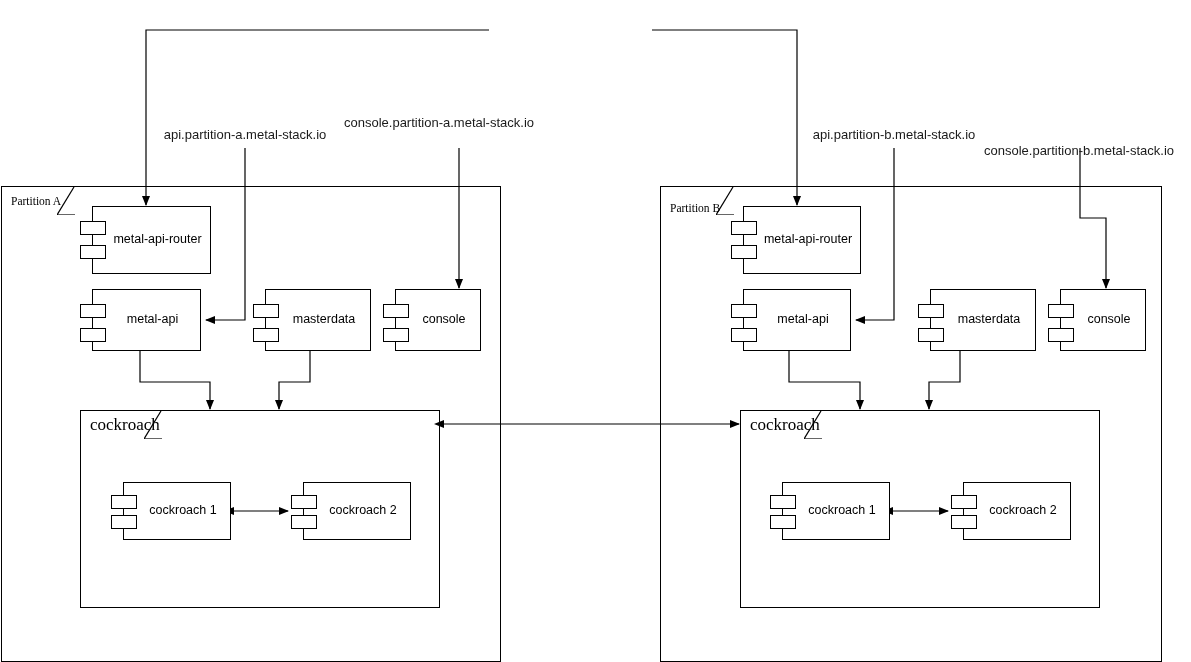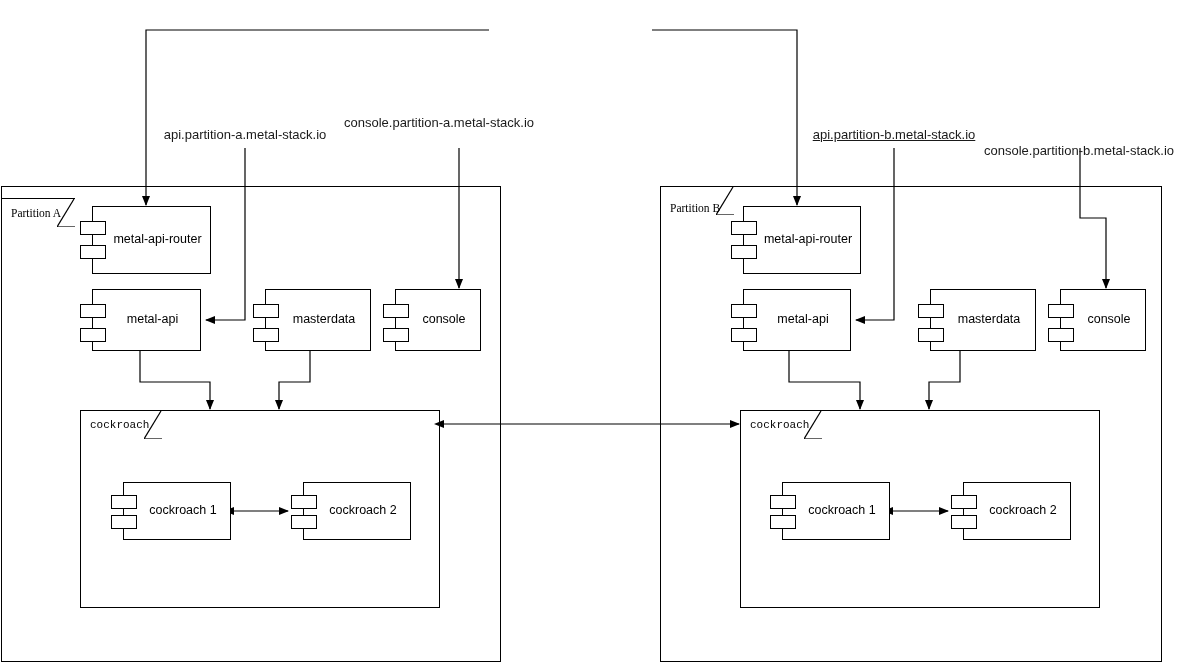--- a/index.html
+++ b/index.html
@@ -174,7 +174,7 @@
 
   <div class="edge-label" style="left:245px; top:128px;">api.partition-a.metal-stack.io</div>
   <div class="edge-label" style="left:439px; top:116px;">console.partition-a.metal-stack.io</div>
-  <div class="edge-label" style="left:894px; top:128px;text-decoration:underline;">api.partition-b.metal-stack.io</div>
+  <div class="edge-label" style="left:894px; top:128px;">api.partition-b.metal-stack.io</div>
   <div class="edge-label" style="left:1079px; top:144px;">console.partition-b.metal-stack.io</div>
 
   <div class="package" style="left:1px; top:186px; width:500px; height:476px;">

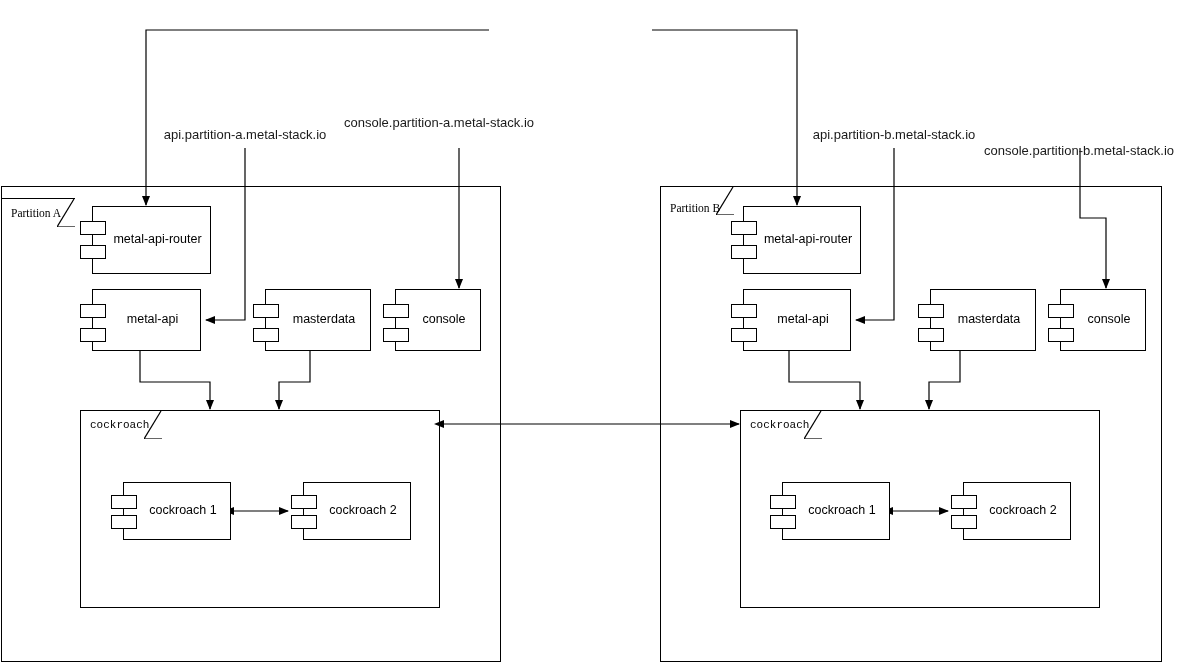--- a/index.html
+++ b/index.html
@@ -178,7 +178,7 @@
   <div class="edge-label" style="left:1079px; top:144px;">console.partition-b.metal-stack.io</div>
 
   <div class="package" style="left:1px; top:186px; width:500px; height:476px;">
-    <div class="pkg-tab serif" style="width:74px;margin-top:12px;">
+    <div class="pkg-tab serif" style="width:74px;">
       <span class="pkg-name">Partition A</span>
       <span class="pkg-slant">
         <svg width="18" height="28" viewBox="0 0 18 28" xmlns="http://www.w3.org/2000/svg">

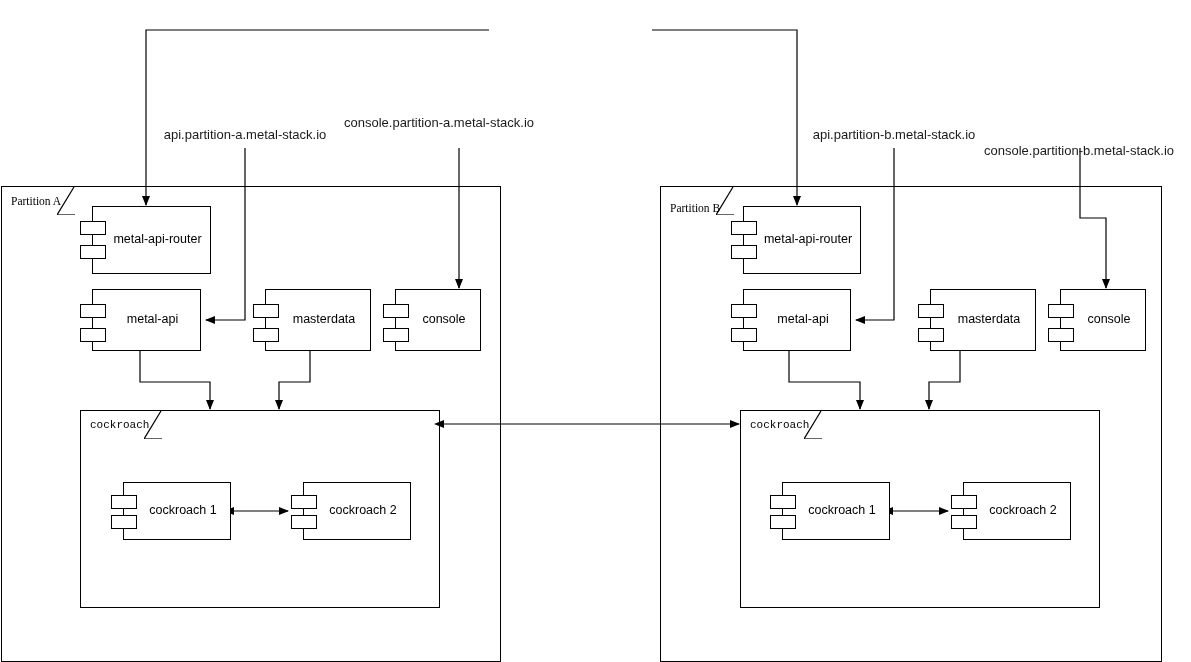--- a/index.html
+++ b/index.html
@@ -100,8 +100,8 @@
     font-size: 11.5px;
   }
   .pkg-tab.sans .pkg-name {
-    font-family: Liberation Mono, monospace;
-    font-size: 11px;
+    font-family: Liberation Serif, serif;
+    font-size: 17px;
   }
 
   

